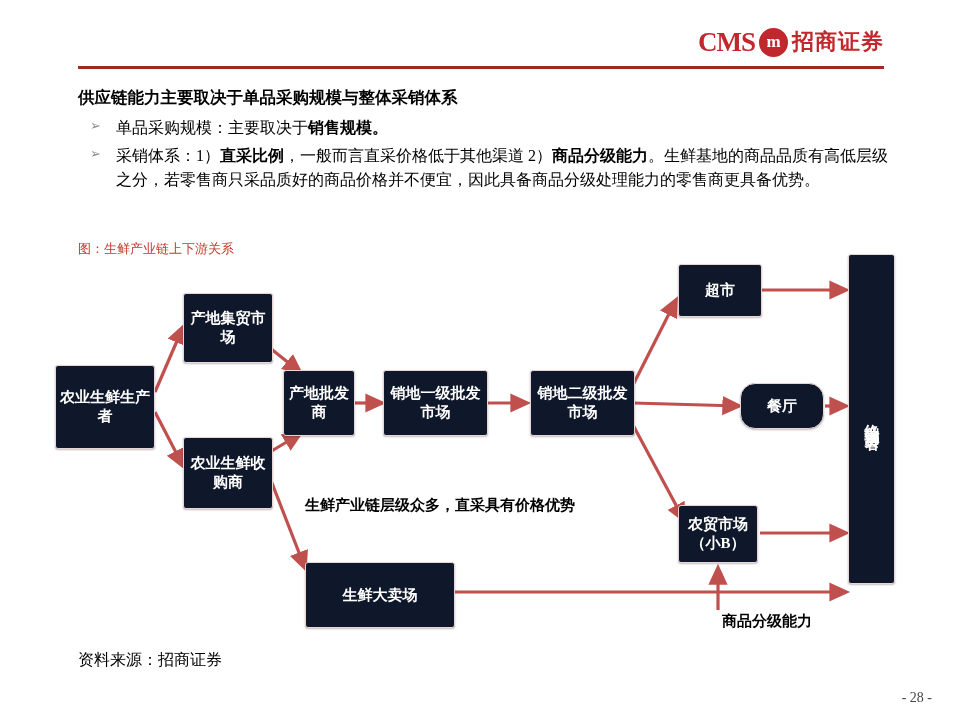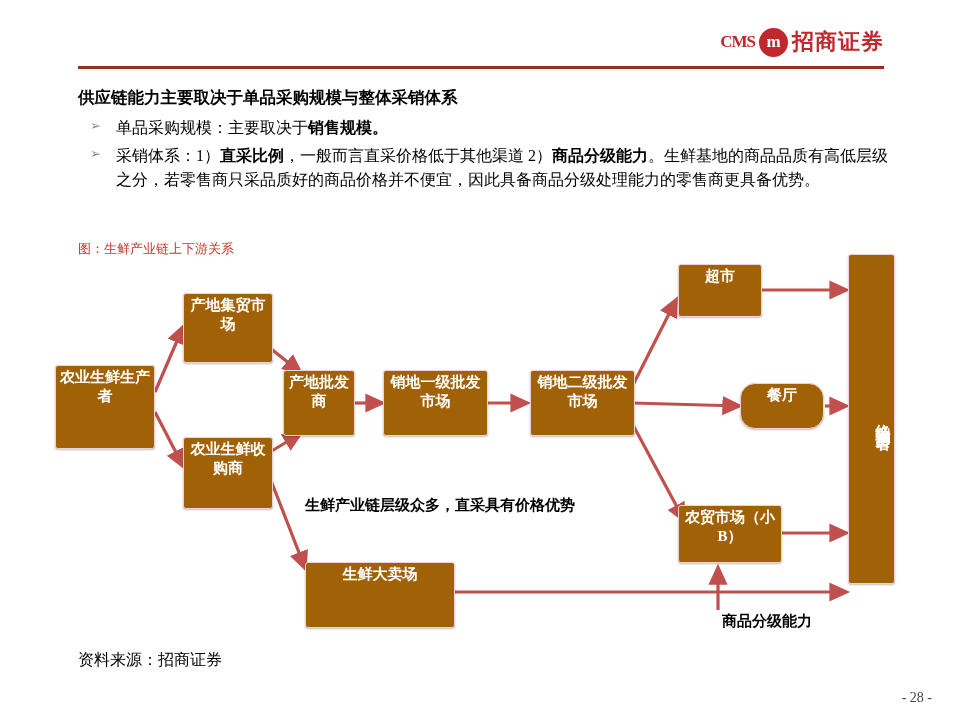--- a/index.html
+++ b/index.html
@@ -57,7 +57,7 @@
     gap: 4px;
   }
   .logo-cms {
-    font-size: 17px;
+    font-size: 27px;
     font-weight: bold;
     color: #c1272d;
     font-family: "Liberation Serif", serif;

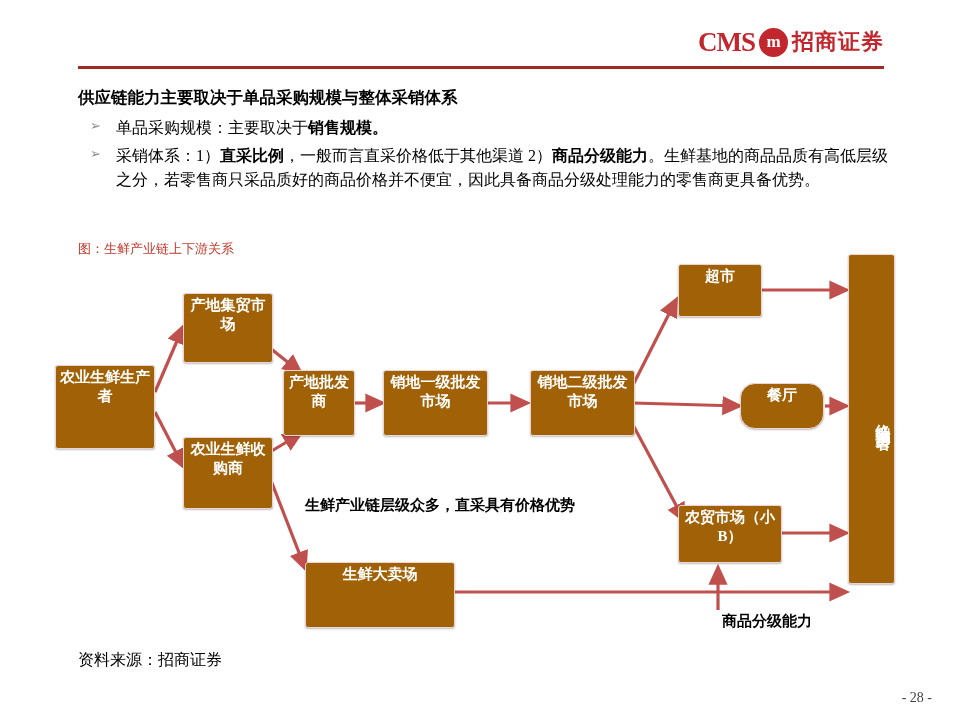--- a/index.html
+++ b/index.html
@@ -139,7 +139,7 @@
   .node {
     position: absolute;
     box-sizing: border-box;
-    background: #a16207;
+    background: #0f172a;
     border: 1px solid #e8d5d4;
     border-radius: 3px;
     color: #ffffff;
@@ -147,7 +147,7 @@
     font-weight: bold;
     font-family: "Liberation Serif", serif;
     display: flex;
-    align-items: flex-start;
+    align-items: center;
     justify-content: center;
     text-align: center;
     line-height: 1.25;

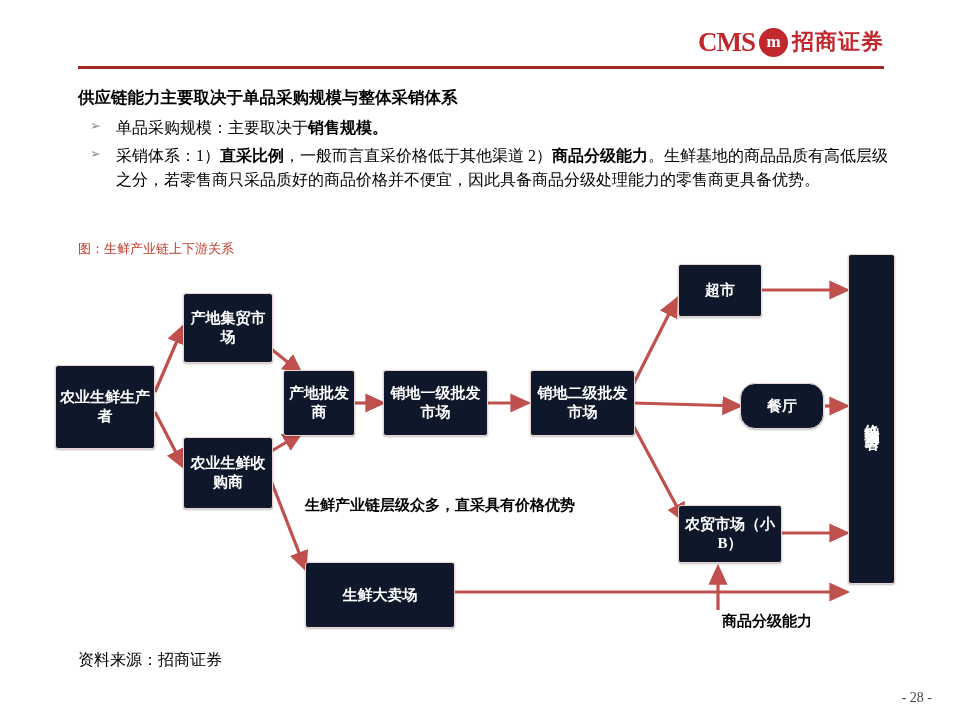--- a/index.html
+++ b/index.html
@@ -301,7 +301,7 @@
       <span>餐厅</span>
     </div>
 
-    <div class="node" style="left:678px; top:505px; width:104px; height:58px;">
+    <div class="node" style="left:678px; top:505px; width:80px; height:58px;">
       <span>农贸市场（小B）</span>
     </div>
 

